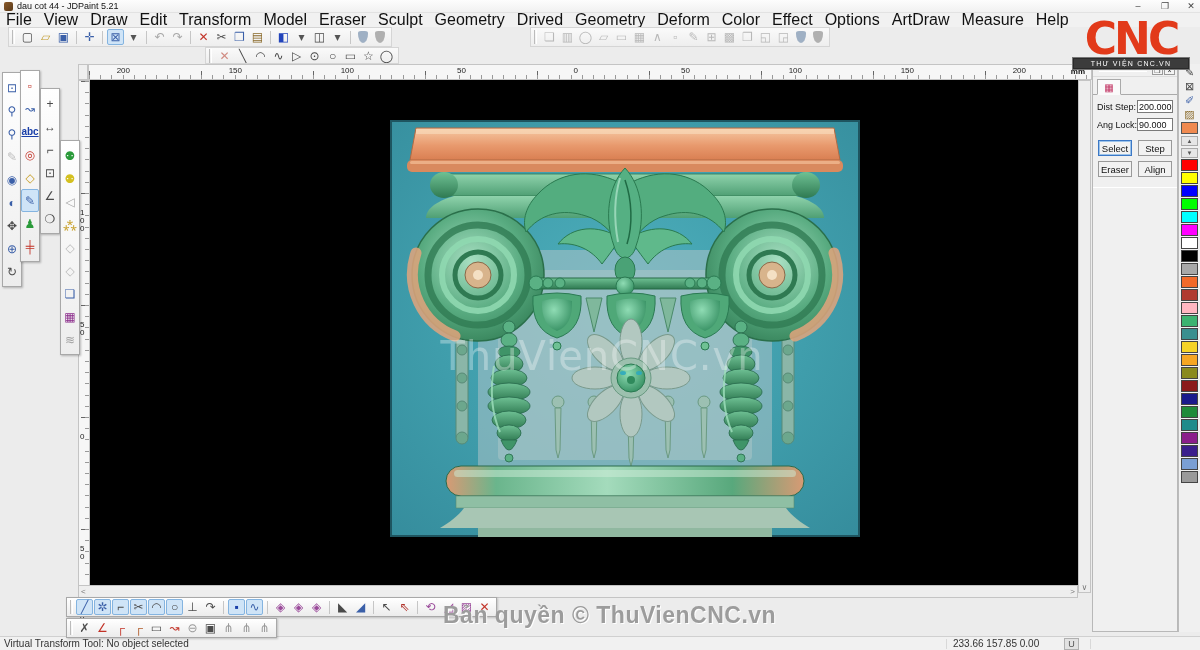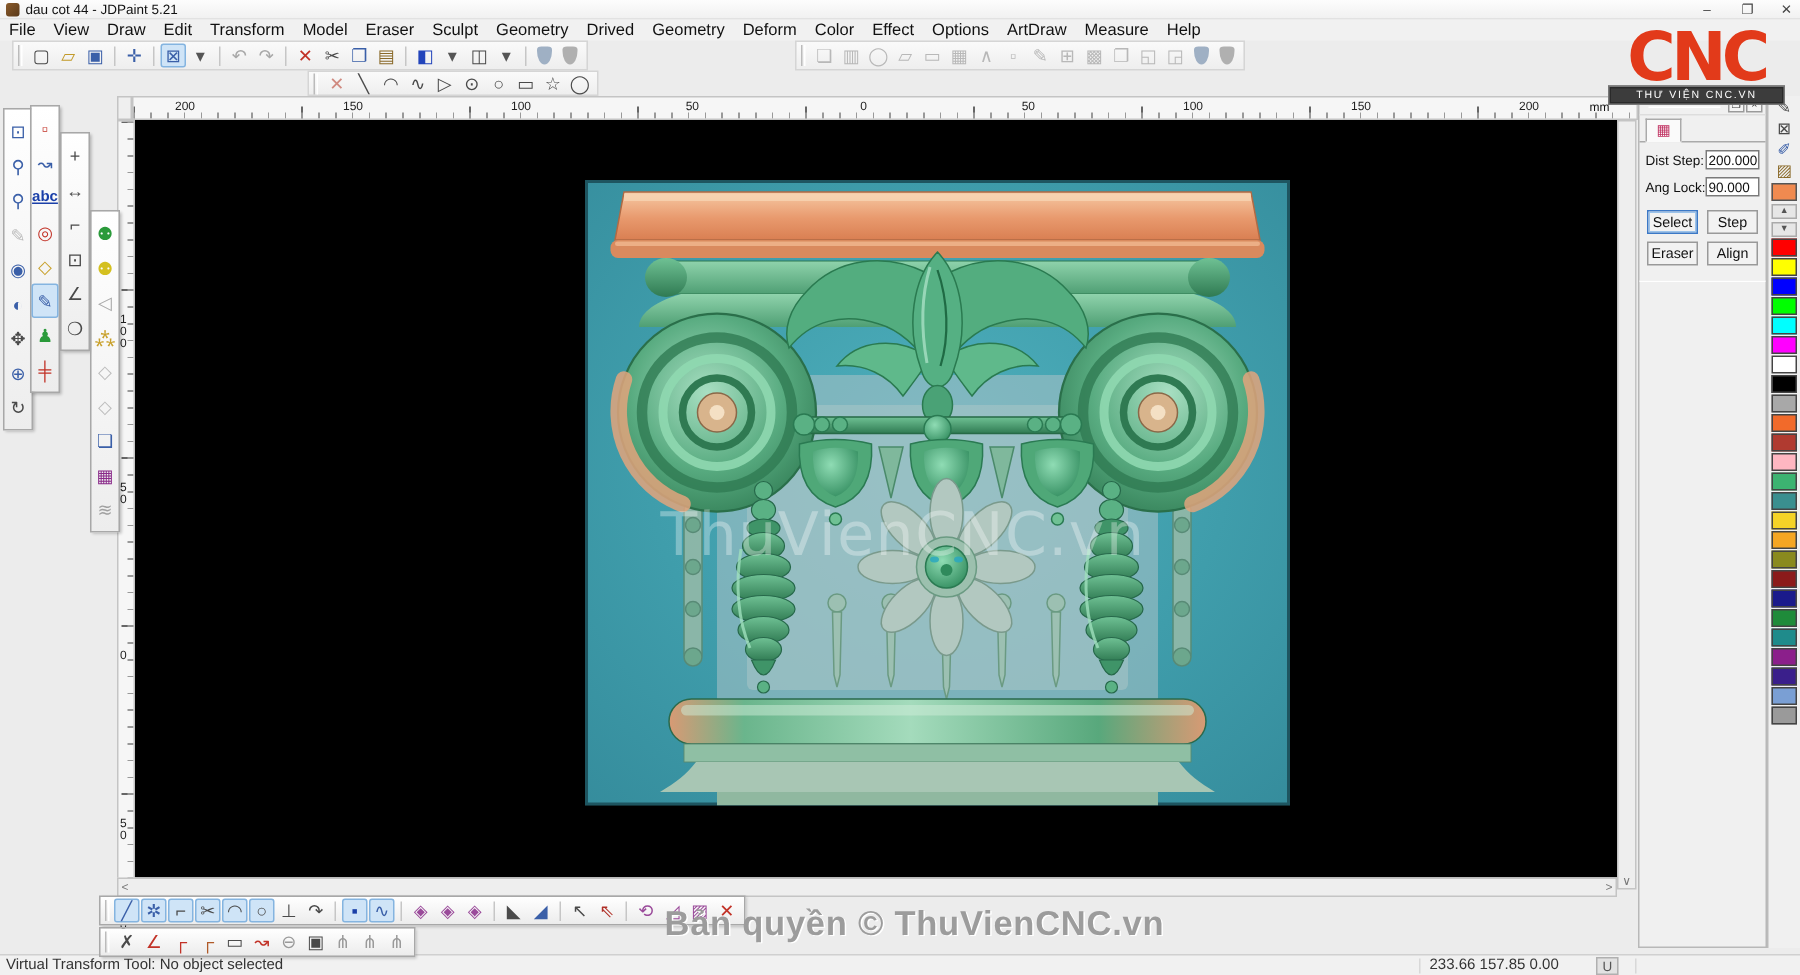--- a/index.html
+++ b/index.html
@@ -12,7 +12,7 @@
   .wctrl{position:absolute;top:1px;font-size:9px;color:#444;width:20px;text-align:center}
 
   
-  .menubar{position:absolute;left:0;top:13px;width:1200px;height:14px;display:flex;align-items:center;font-size:11px;background:#f1f1f1}
+  .menubar{position:absolute;left:0;top:13px;width:1200px;height:14px;display:flex;align-items:center;font-size:16px;background:#f1f1f1}
   .menubar span{padding:0 6px;cursor:default}
 
   

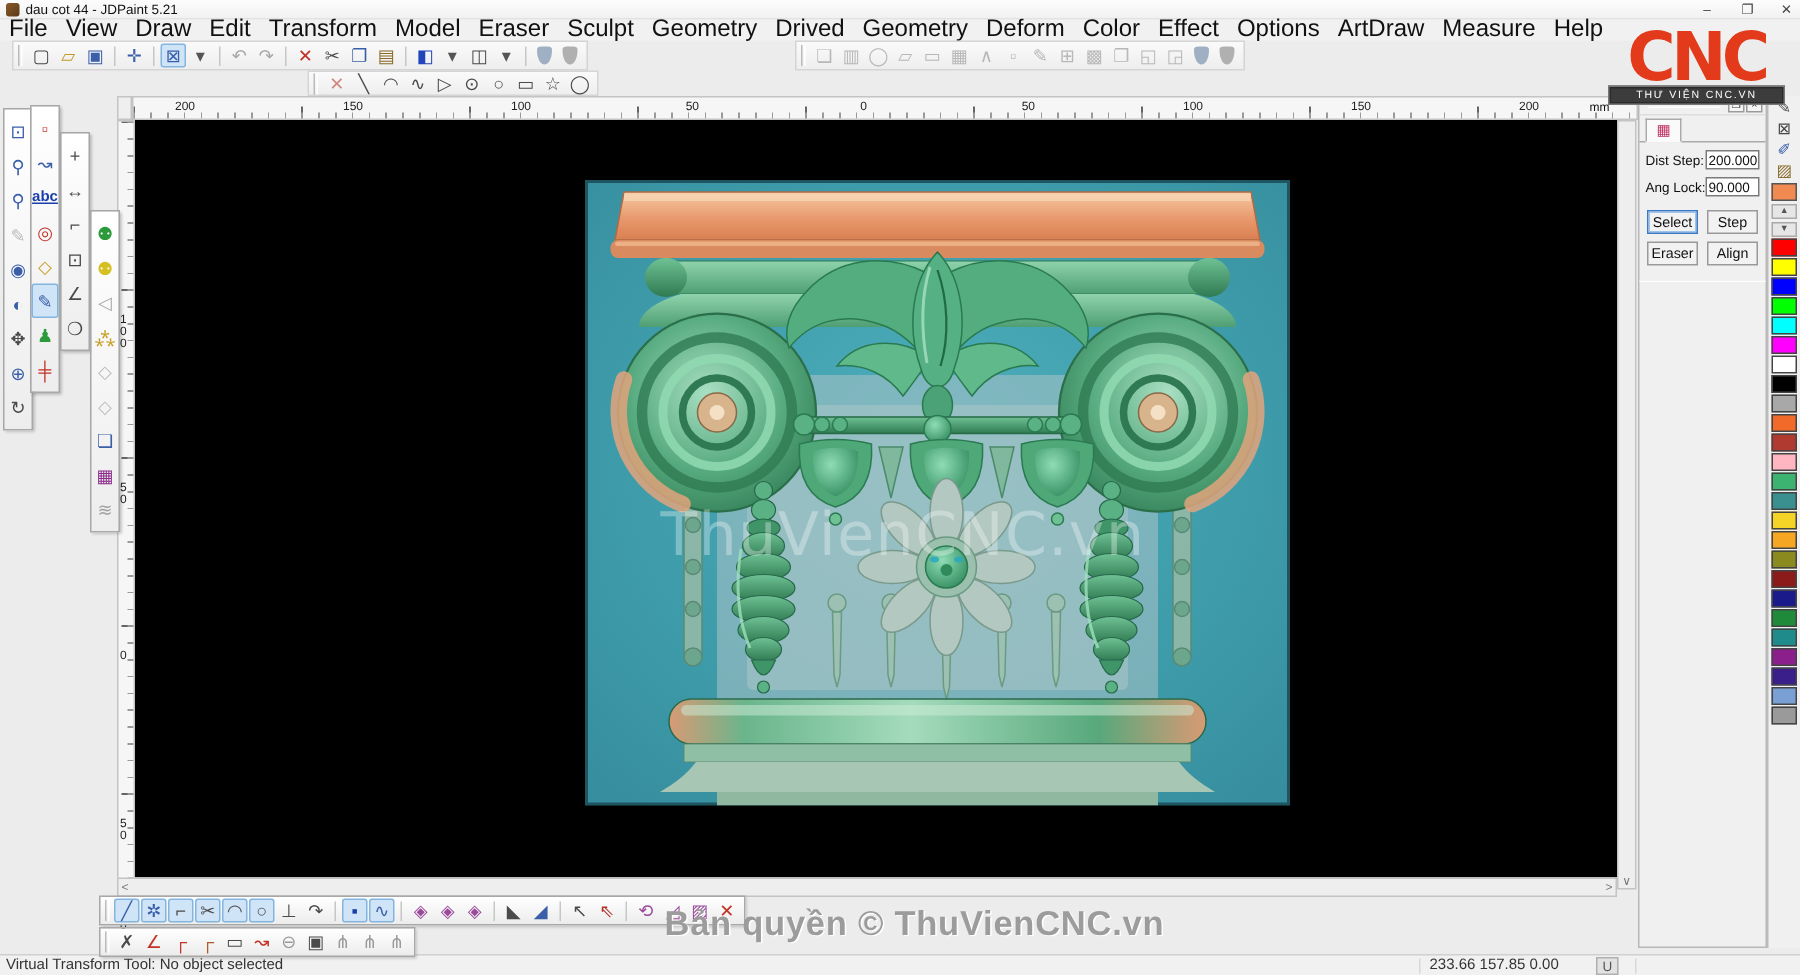--- a/index.html
+++ b/index.html
@@ -29,7 +29,7 @@
     background-image:repeating-linear-gradient(90deg,#999 0 1px,transparent 1px 11.2px),repeating-linear-gradient(90deg,#666 0 1px,transparent 1px 112px);
     background-size:100% 4px,100% 8px;background-position:left bottom,left bottom;background-repeat:no-repeat}
   .hlabel{position:absolute;top:1px;font-size:8px;transform:translateX(-100%);color:#222}
-  .unit{position:absolute;right:18px;top:2px;font-size:8px;font-weight:normal}
+  .unit{position:absolute;right:6px;top:2px;font-size:8px;font-weight:bold}
   .corner{position:absolute;left:78px;top:64px;width:10px;height:16px;background:#efefef;border:1px solid #c4c4c4}
   .vruler{position:absolute;left:78px;top:80px;width:12px;height:528px;background:#f6f6f6;border:1px solid #c4c4c4;
     background-image:repeating-linear-gradient(180deg,#999 0 1px,transparent 1px 11.2px),repeating-linear-gradient(180deg,#666 0 1px,transparent 1px 112px);

